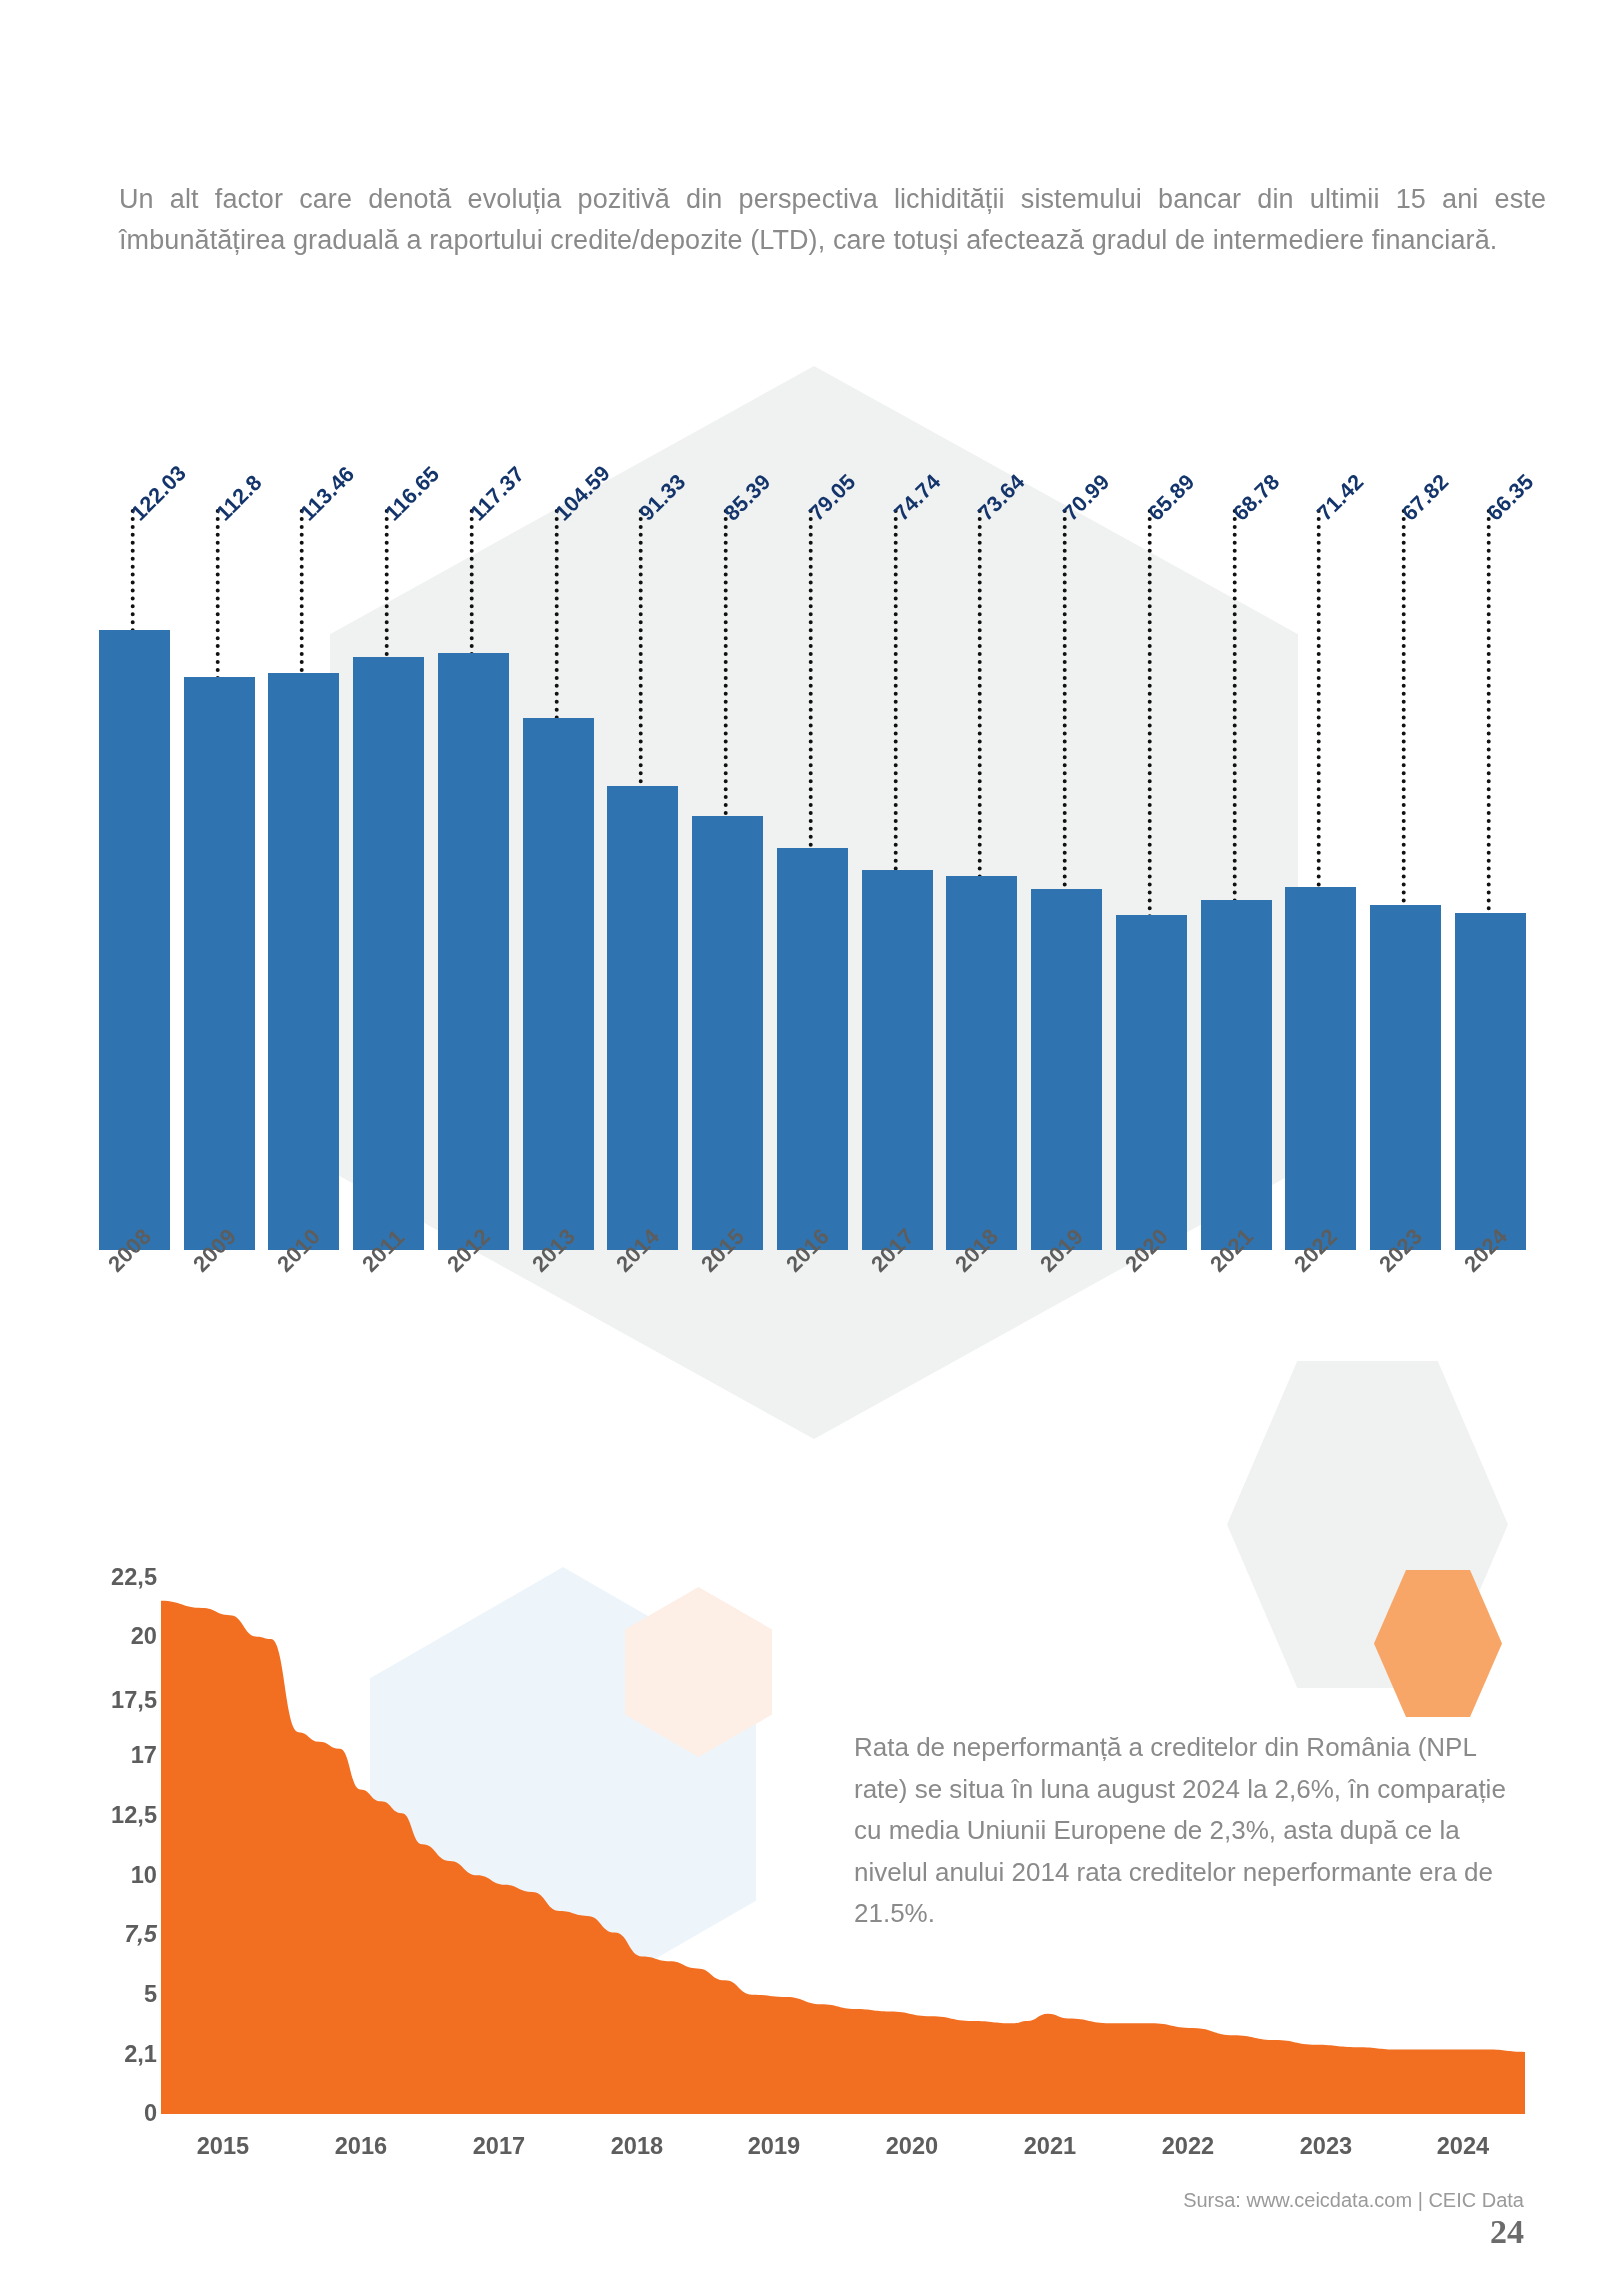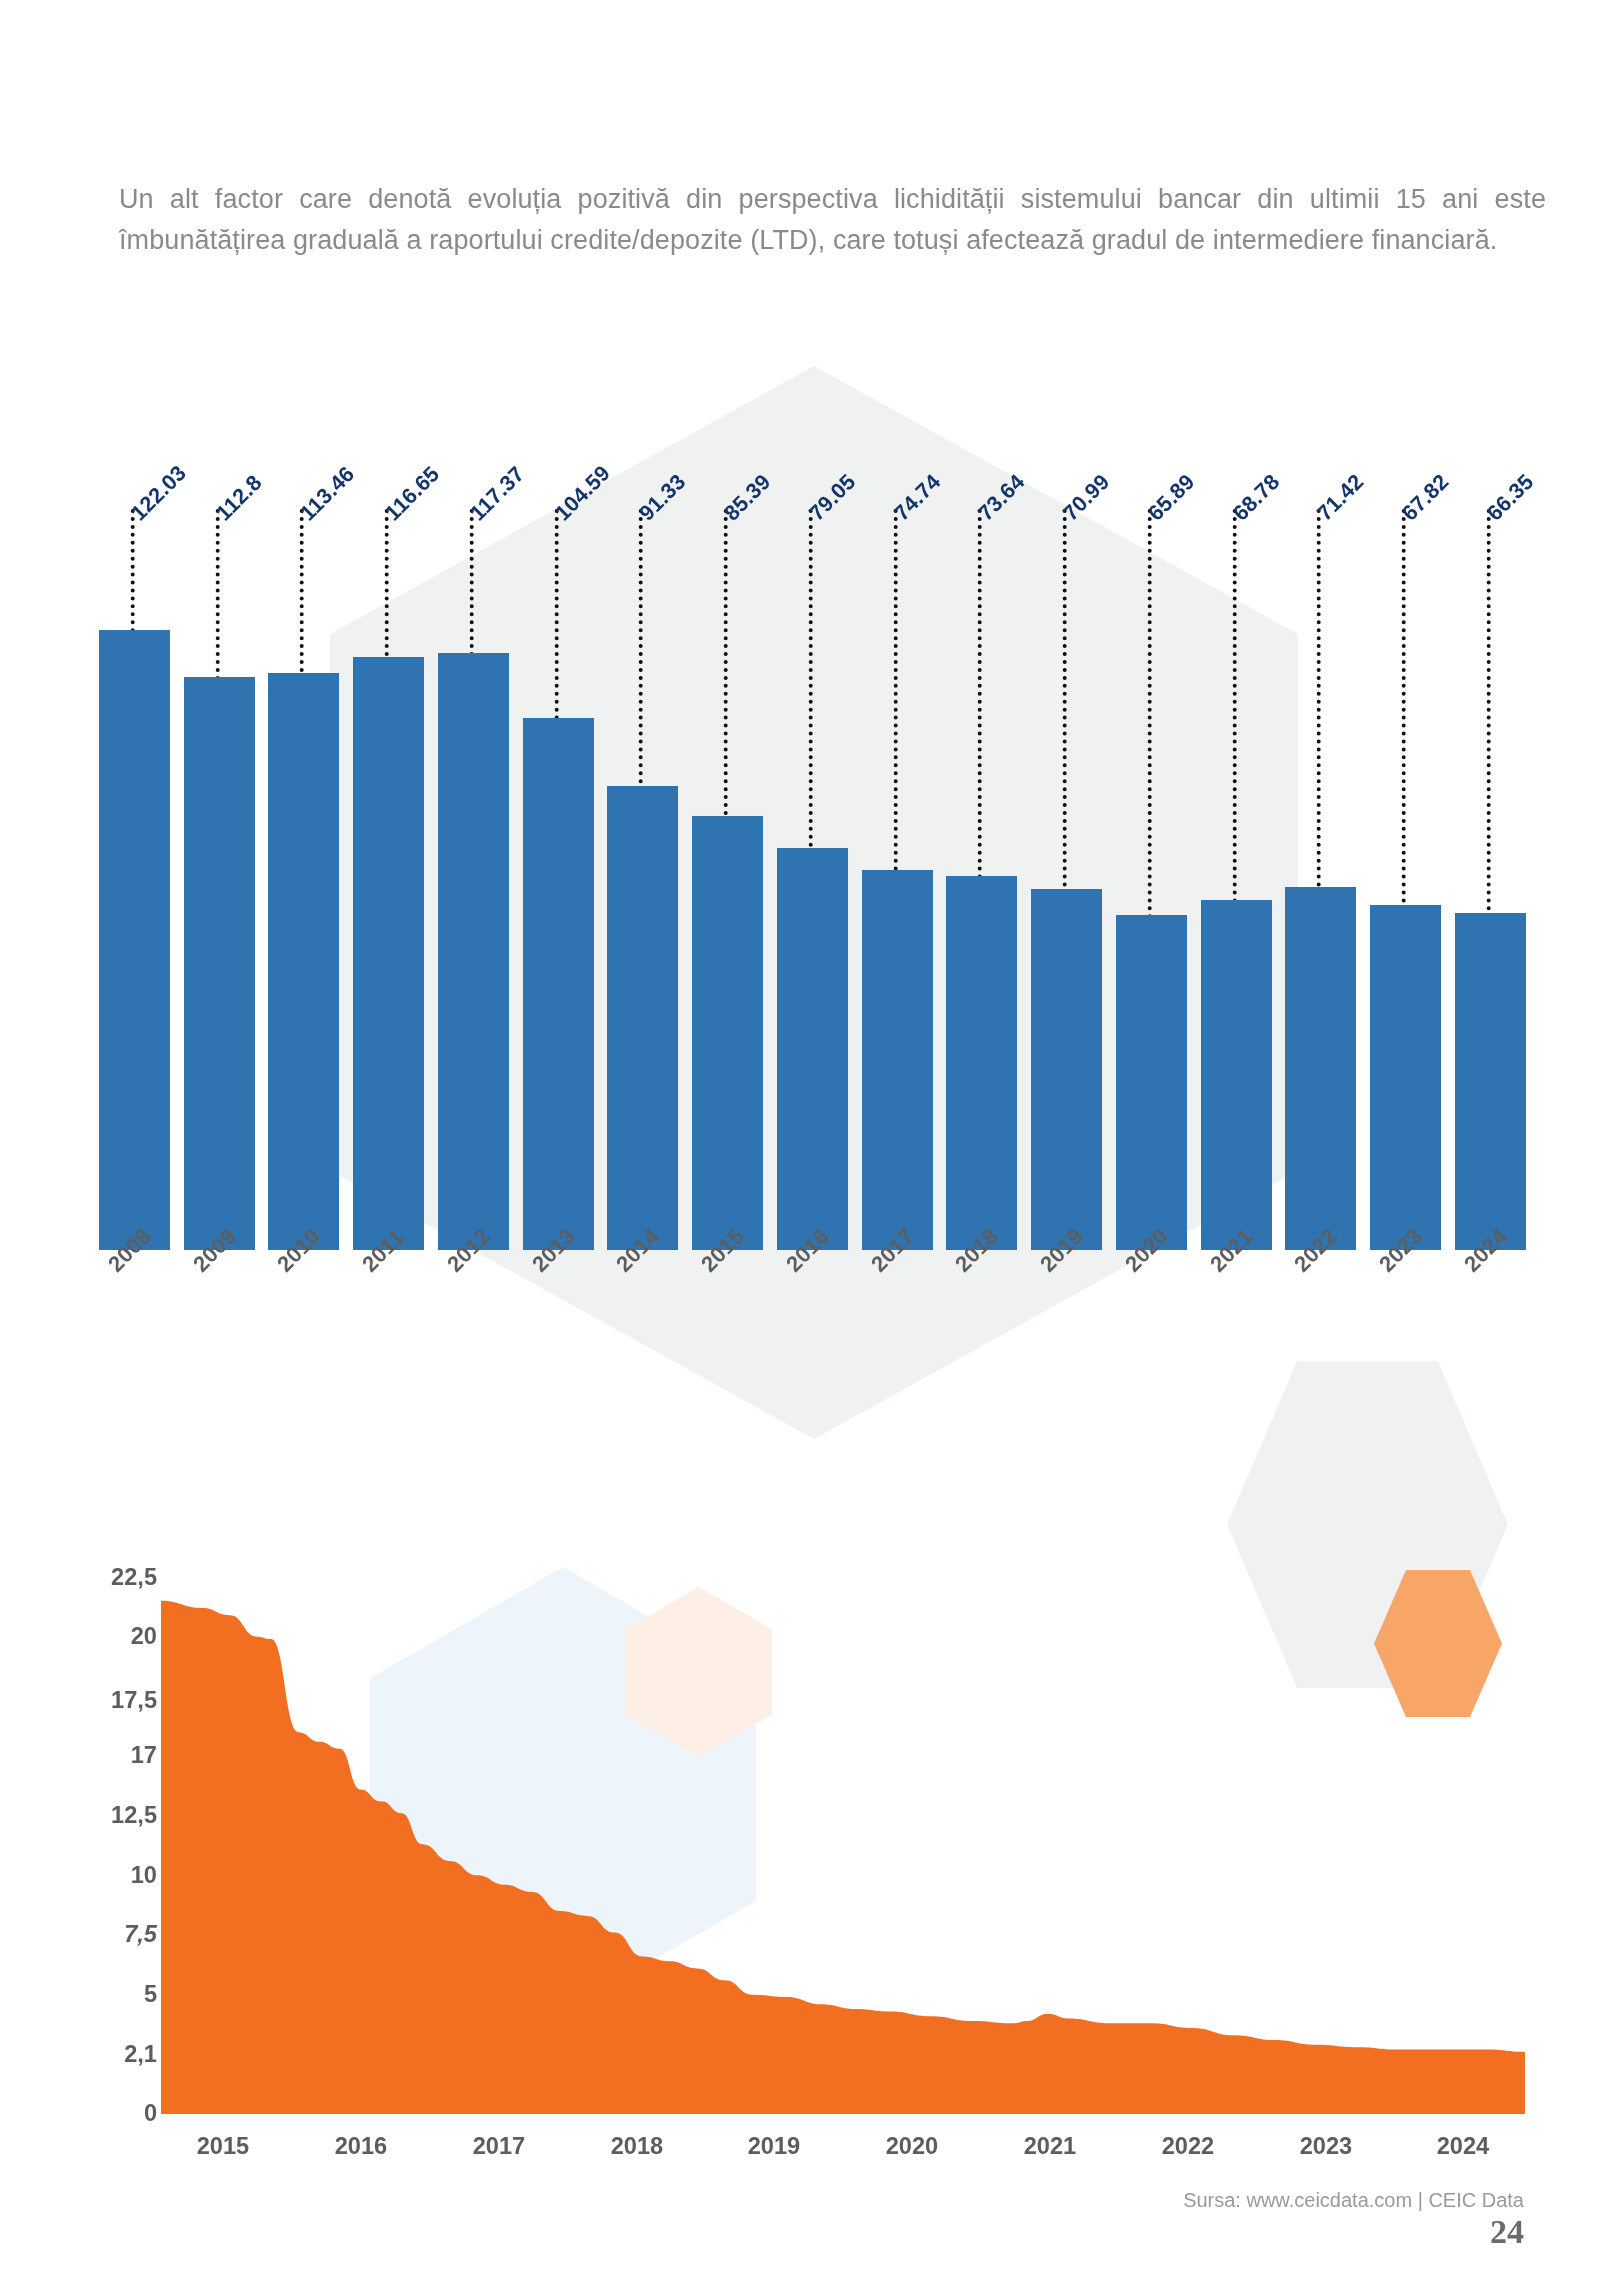--- a/index.html
+++ b/index.html
@@ -228,6 +228,7 @@
       <div class="x-tick" style="left: 1364px;">2024</div>
     </div>
 
+  <p id="npl-text">Rata de neperformanță a creditelor din România (NPL rate) se situa în luna august 2024 la 2,6%, în comparație cu media Uniunii Europene de 2,3%, asta după ce la nivelul anului 2014 rata creditelor neperformante era de 21.5%.</p>
   <div id="source">Sursa: www.ceicdata.com | CEIC Data</div>
   <div id="pagenum">24</div>
 

